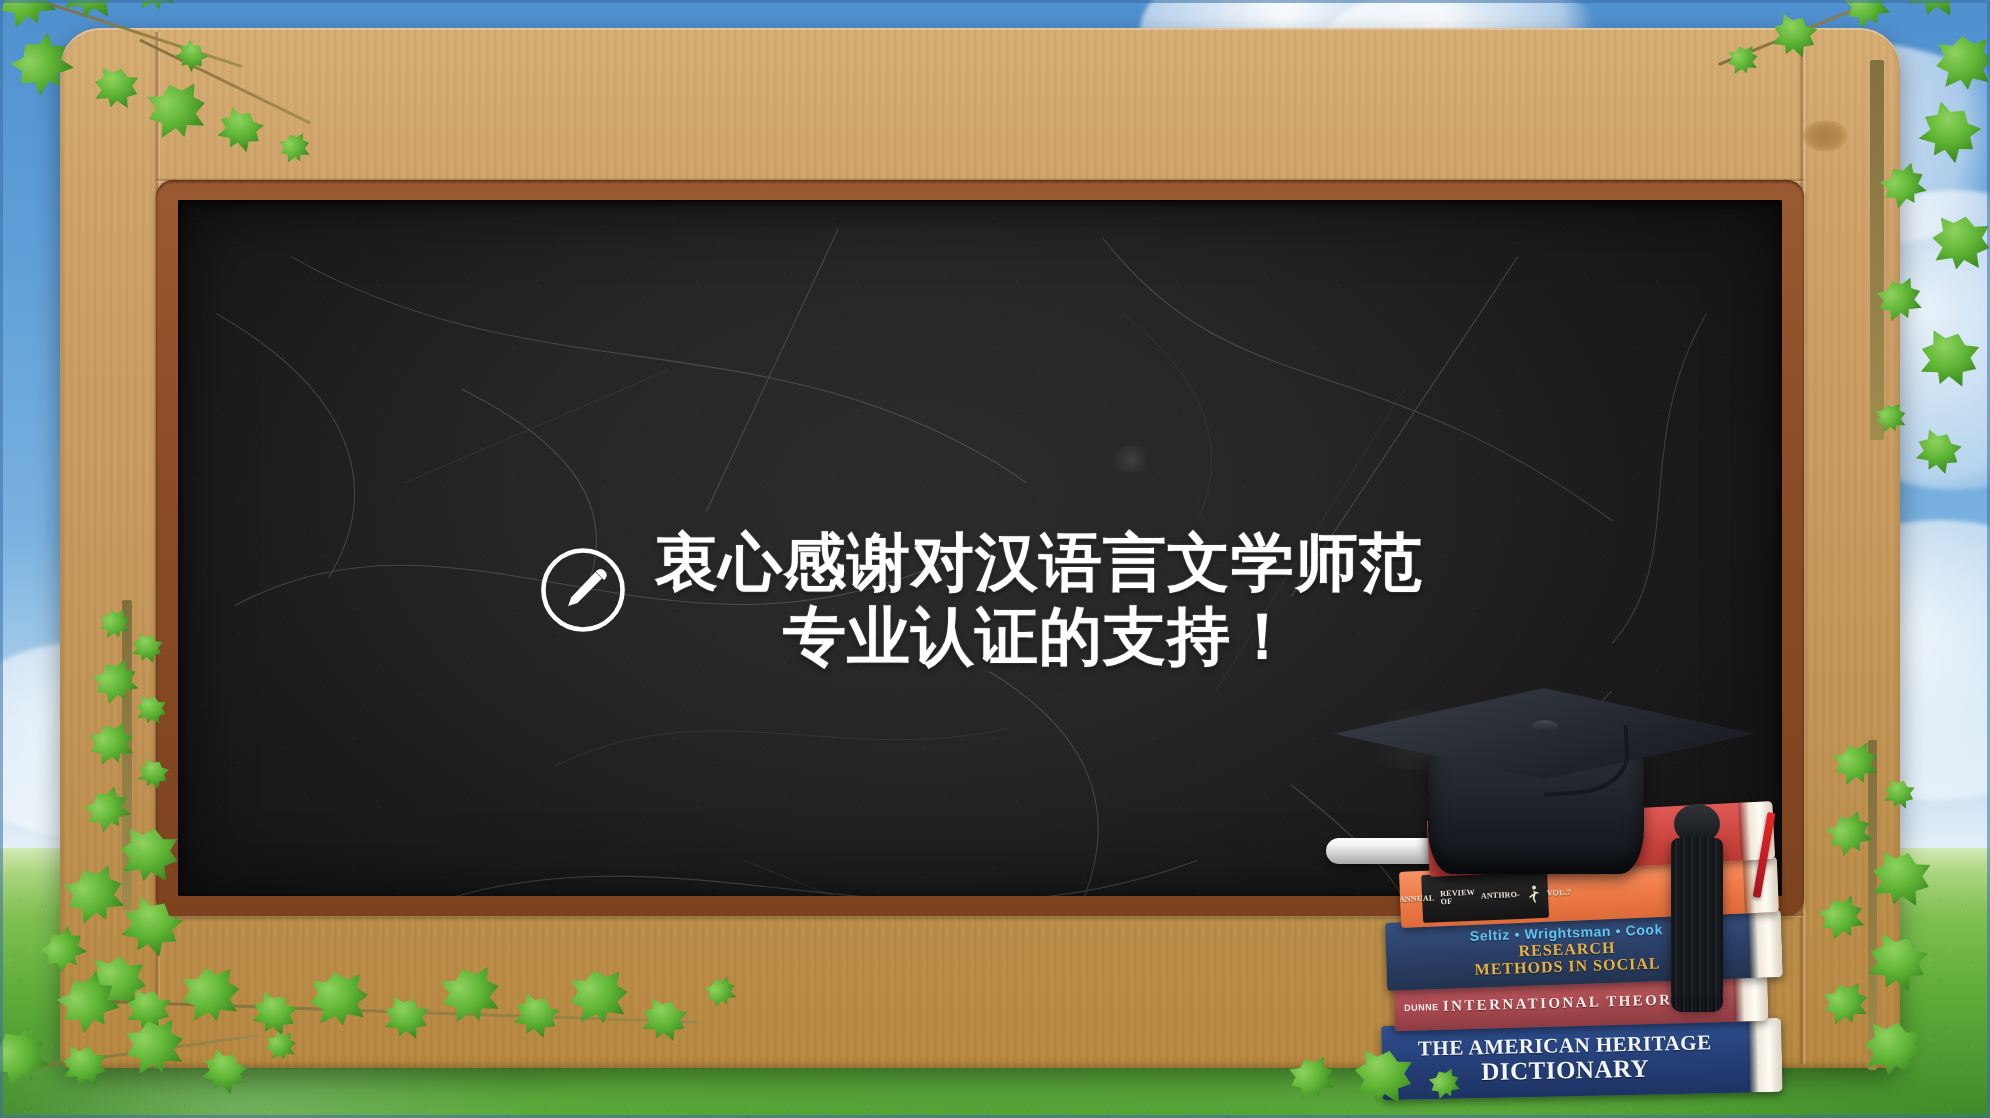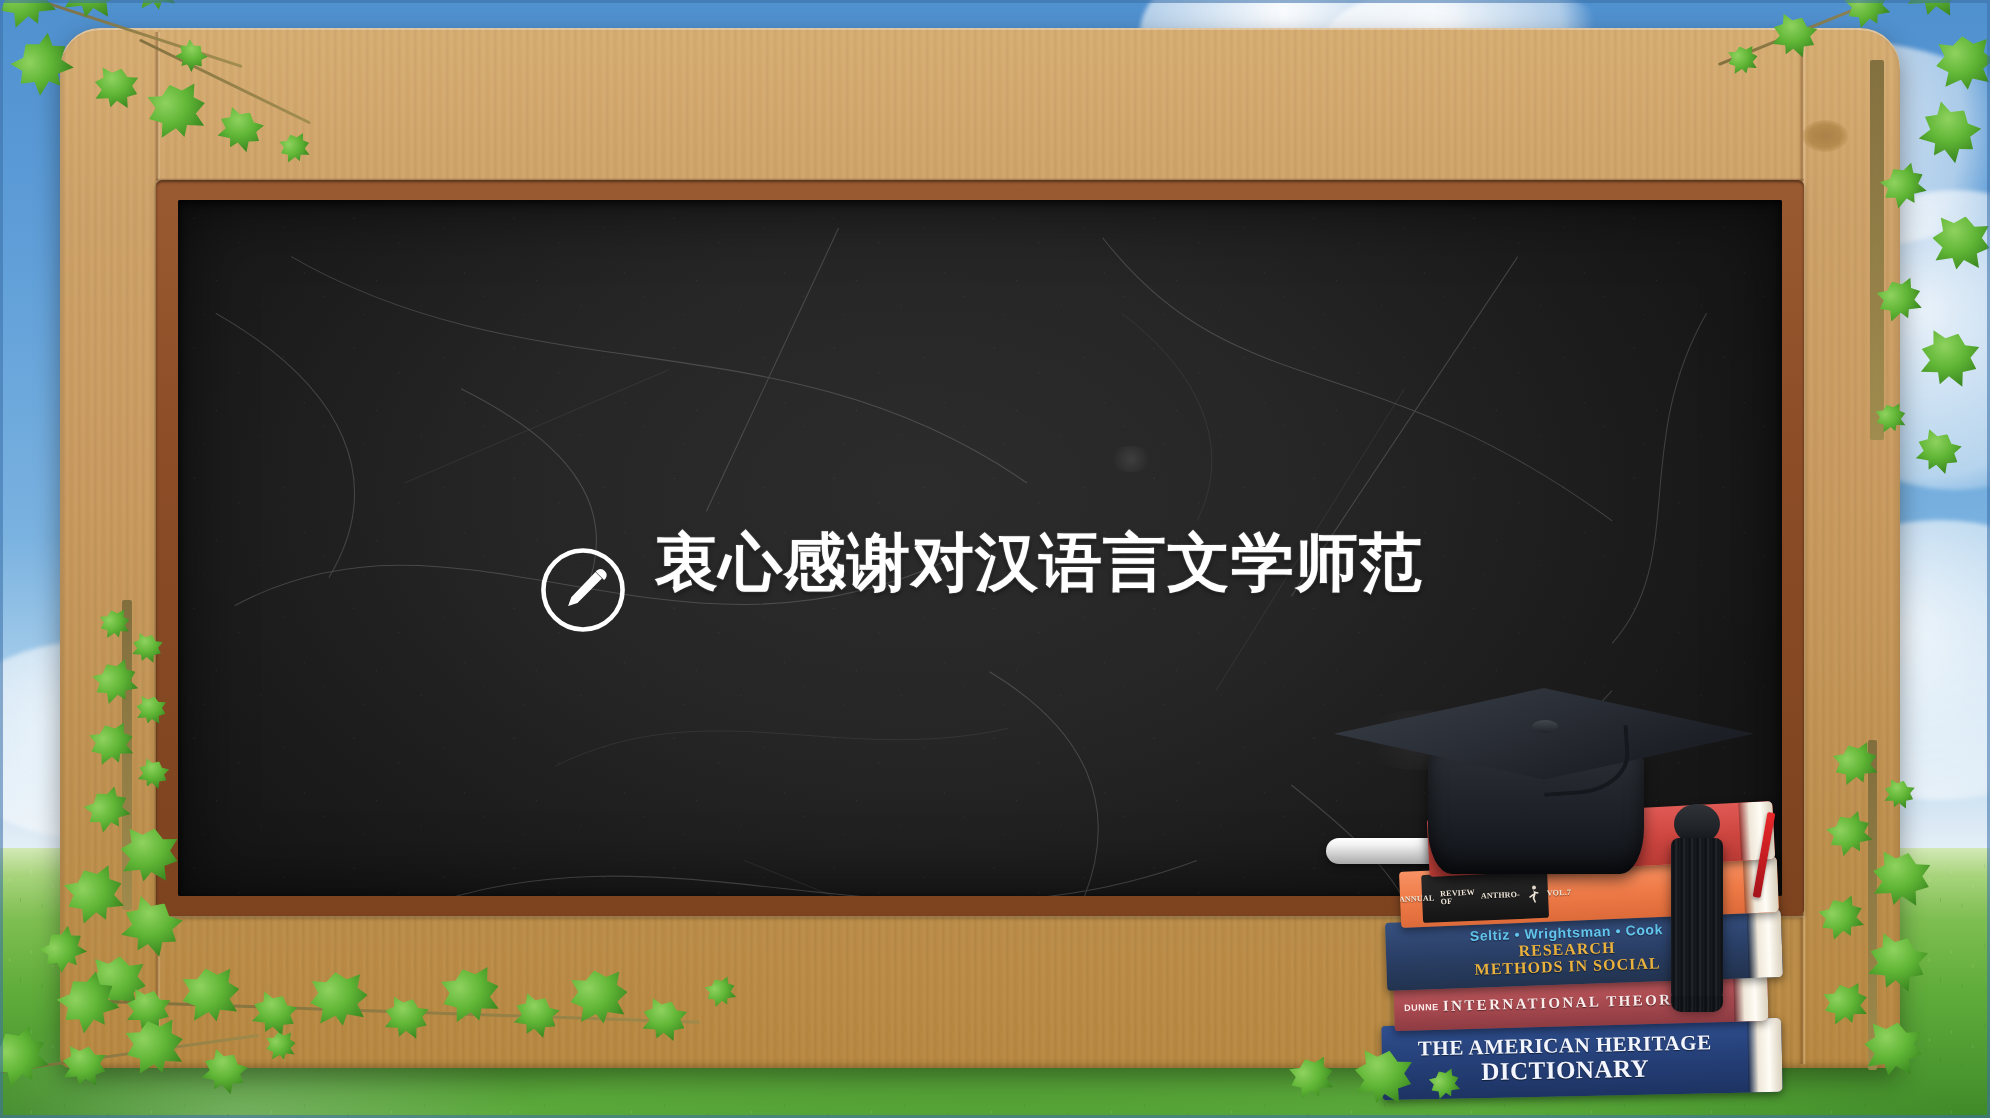--- a/index.html
+++ b/index.html
@@ -165,7 +165,7 @@
     top: 152px;
     right: 96px;
     bottom: 152px;
-    border-radius: 6px;
+    border-radius: 17px;
     background: linear-gradient(180deg, #9a5a31 0%, #8b4c26 40%, #7d431f 100%);
     box-shadow:
       0 2px 4px rgba(0,0,0,.35),

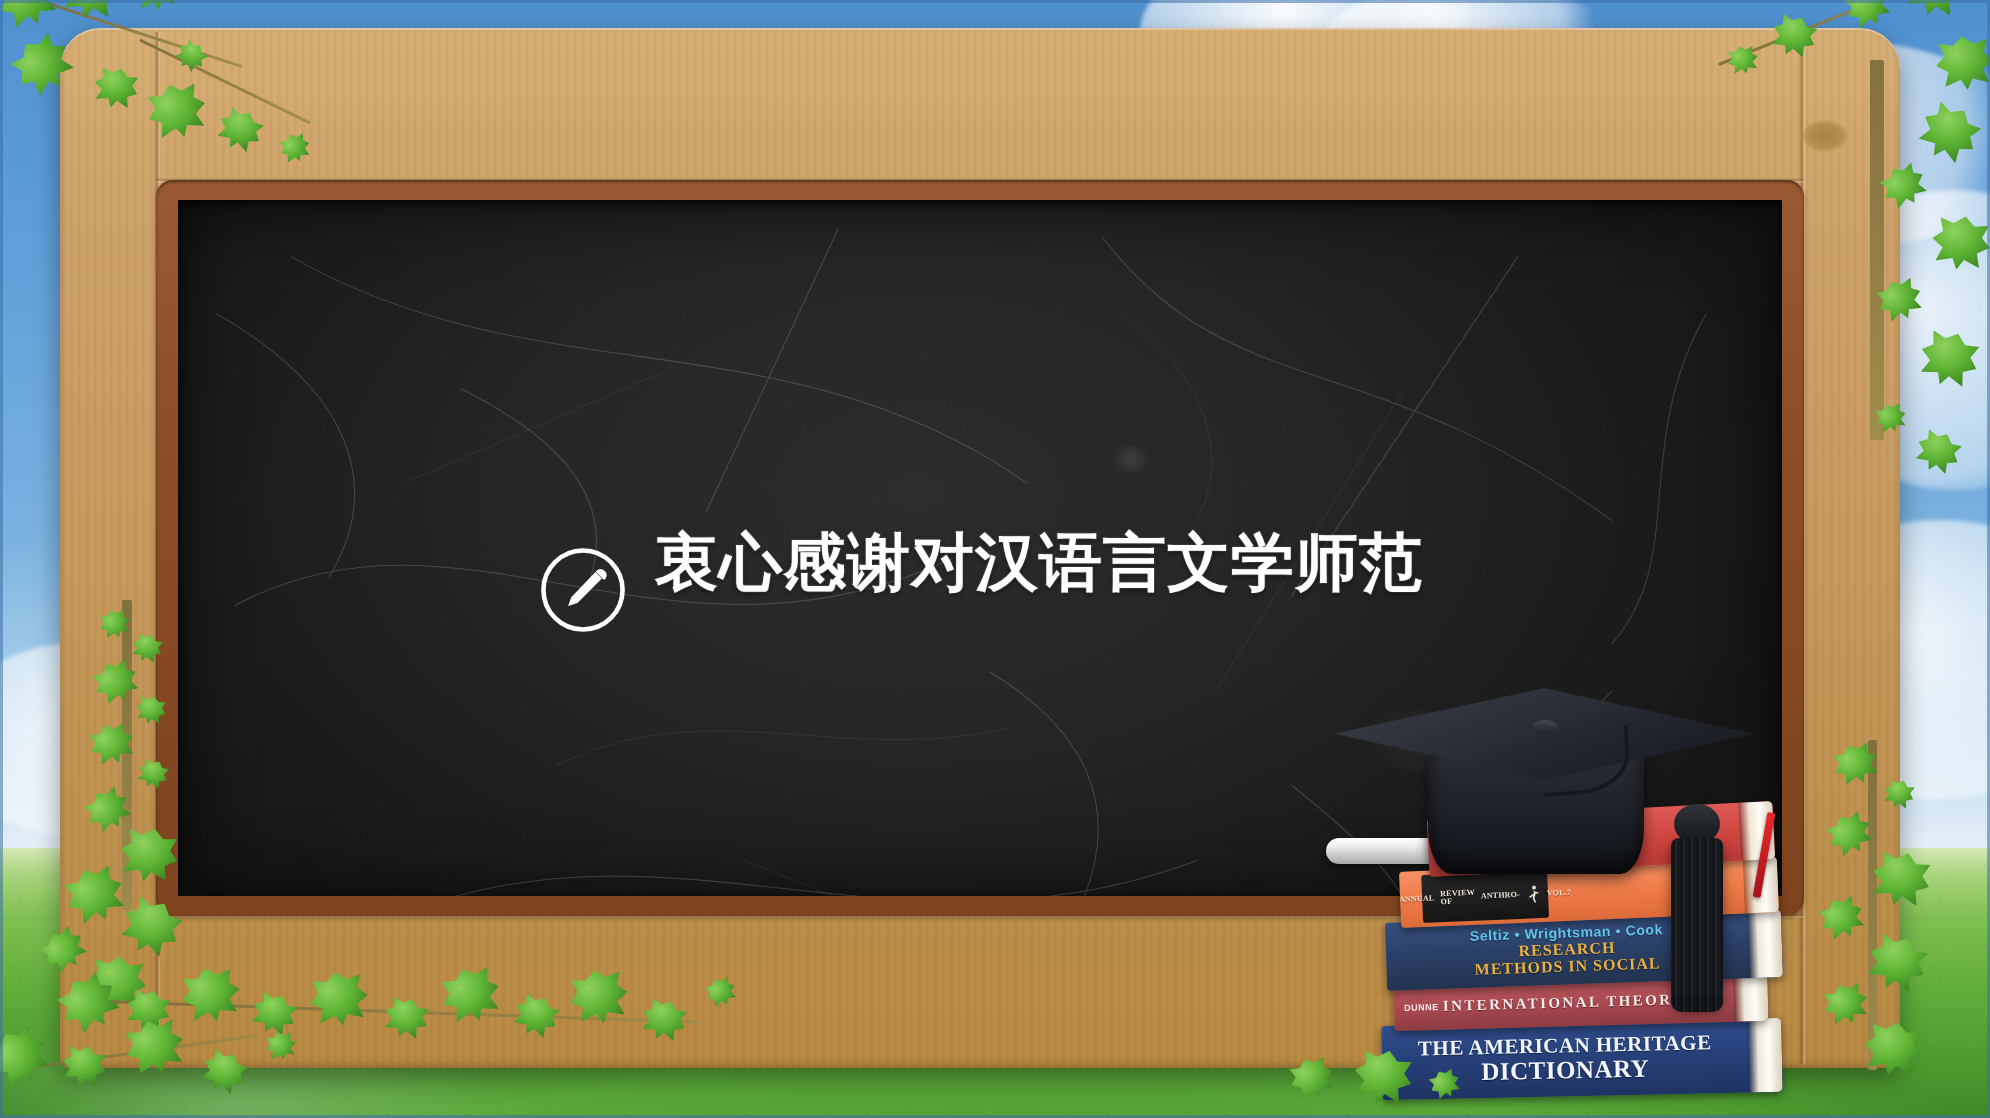--- a/index.html
+++ b/index.html
@@ -527,6 +527,7 @@
 
           <div class="headline-text">
             <div class="headline-line">衷心感谢对汉语言文学师范</div>
+            <div class="headline-line">专业认证的支持！</div>
           </div>
 
         </div>

